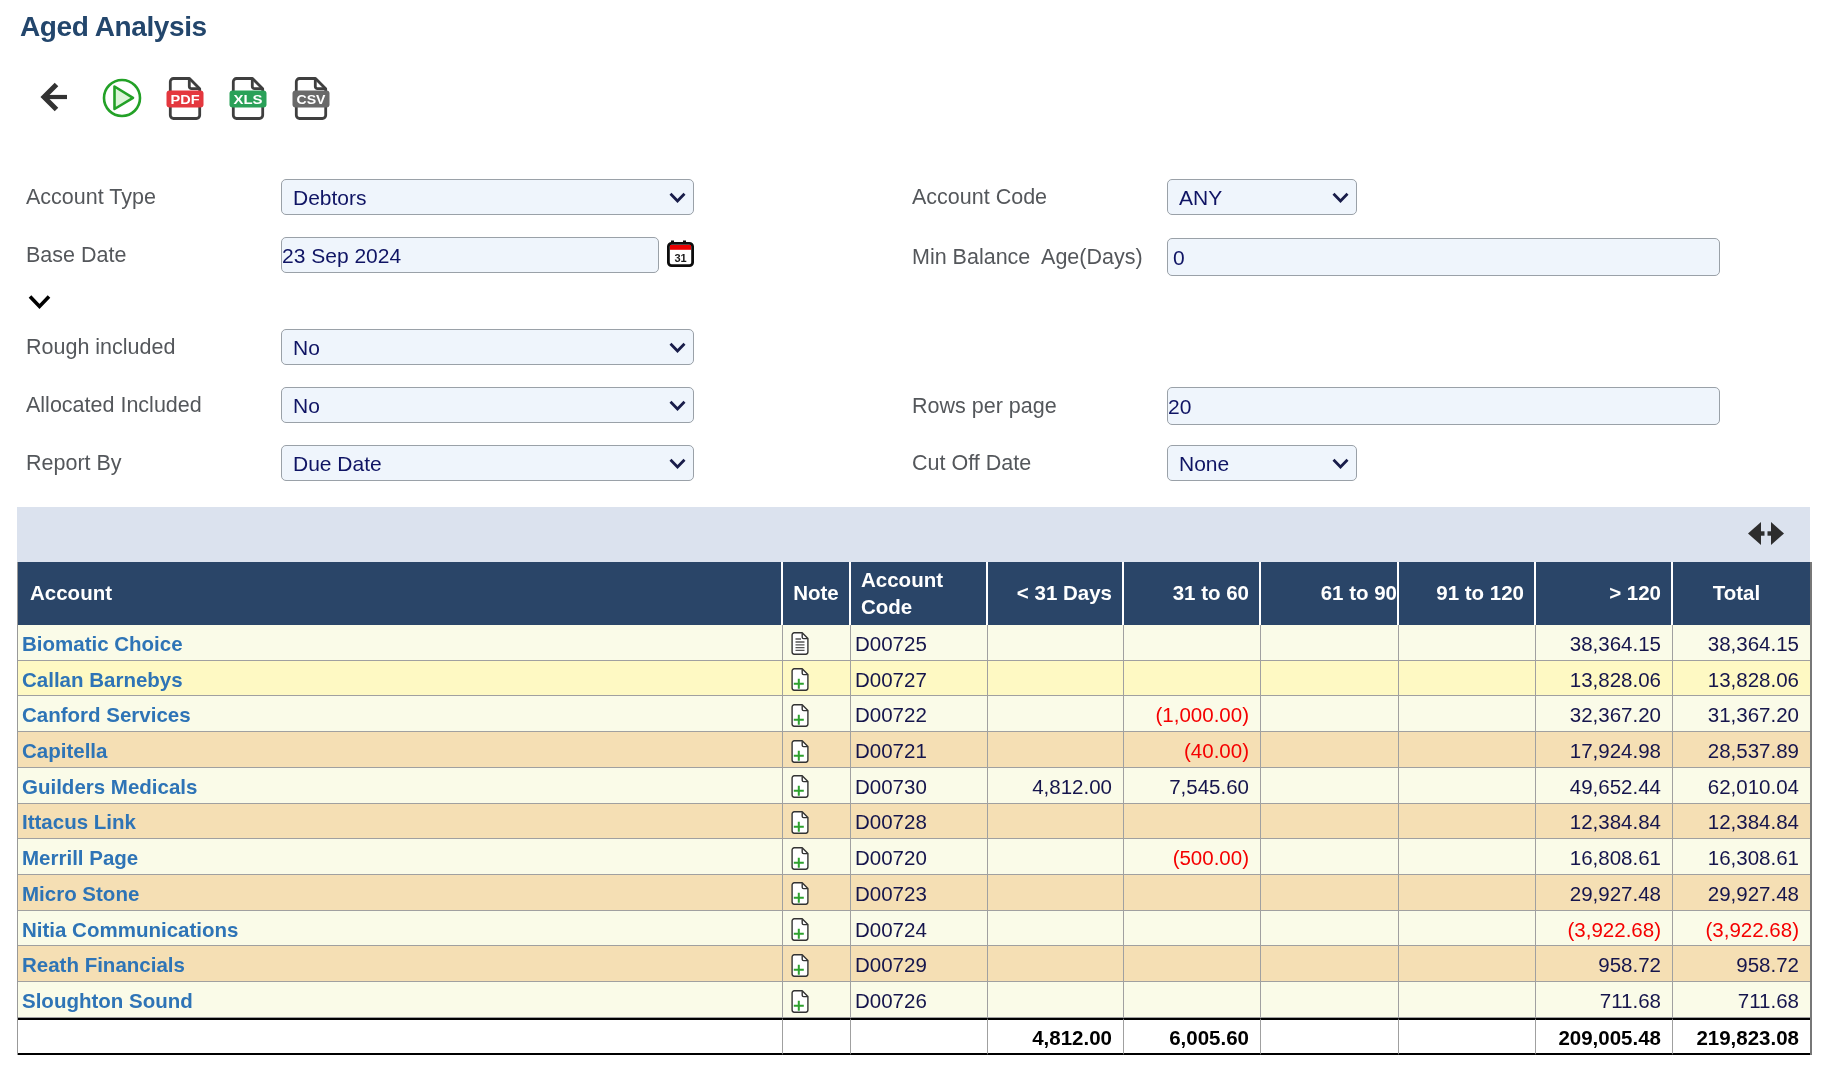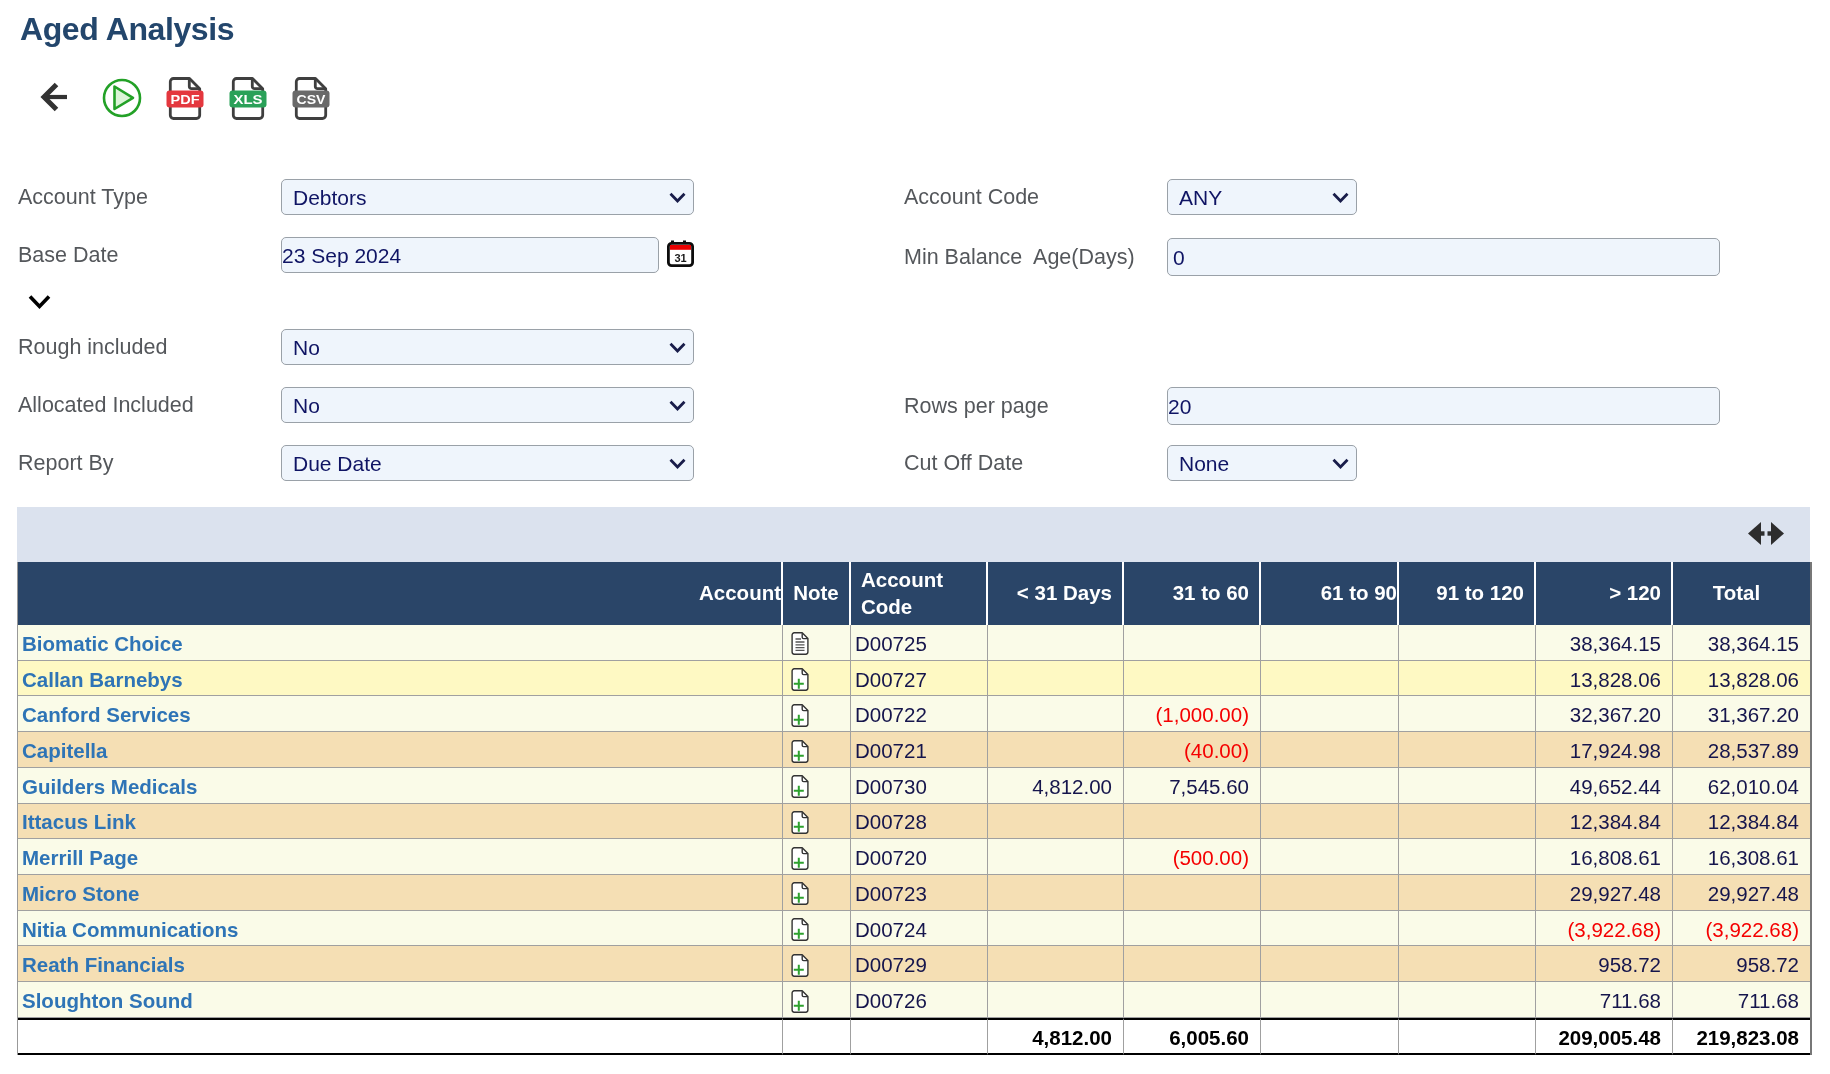--- a/index.html
+++ b/index.html
@@ -5,7 +5,7 @@
 html,body { background:#fff; }
 body { font-family:"Liberation Sans", sans-serif; width:1830px; height:1074px; position:relative; overflow:hidden; }
 .abs { position:absolute; }
-h1 { position:absolute; left:20px; top:11px; font-size:32px; font-weight:bold; color:#23466c; letter-spacing:-0.4px; }
+h1 { position:absolute; left:20px; top:11px; font-size:28px; font-weight:bold; color:#23466c; letter-spacing:-0.4px; }
 .lbl { position:absolute; font-size:21.5px; color:#54575b; transform:translateY(-50%); white-space:pre; }
 .sel,.inp { position:absolute; background:#eff5fc; border:1px solid #9aa1a8; border-radius:5px; display:flex; align-items:center; font-size:21px; color:#0f1464; }
 .sel span,.inp span { position:relative; top:1px; }

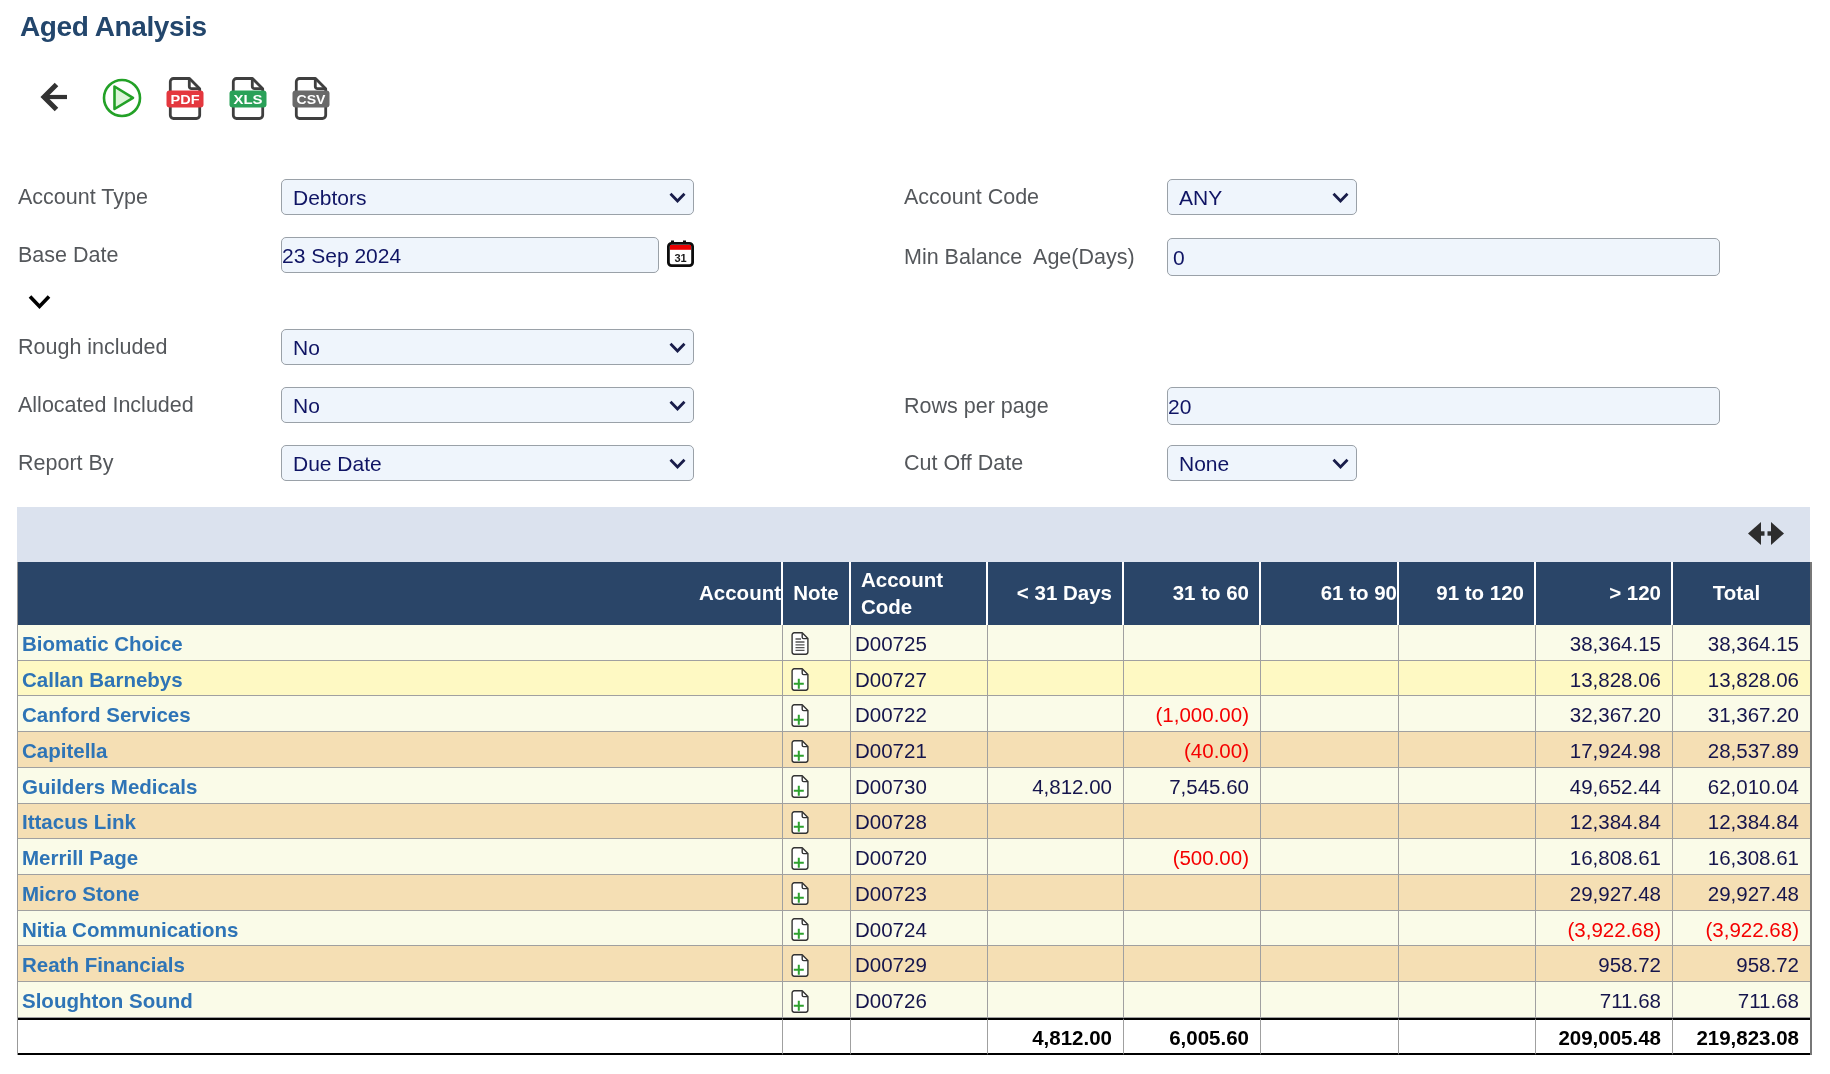--- a/index.html
+++ b/index.html
@@ -6,7 +6,7 @@
 body { font-family:"Liberation Sans", sans-serif; width:1830px; height:1074px; position:relative; overflow:hidden; }
 .abs { position:absolute; }
 h1 { position:absolute; left:20px; top:11px; font-size:28px; font-weight:bold; color:#23466c; letter-spacing:-0.4px; }
-.lbl { position:absolute; font-size:21.5px; color:#54575b; transform:translateY(-50%); white-space:pre; }
+.lbl { position:absolute; font-size:21.5px; color:#54575b; transform:translateY(-50%); white-space:pre;margin-left:8px; }
 .sel,.inp { position:absolute; background:#eff5fc; border:1px solid #9aa1a8; border-radius:5px; display:flex; align-items:center; font-size:21px; color:#0f1464; }
 .sel span,.inp span { position:relative; top:1px; }
 .sel { padding-left:11px; }

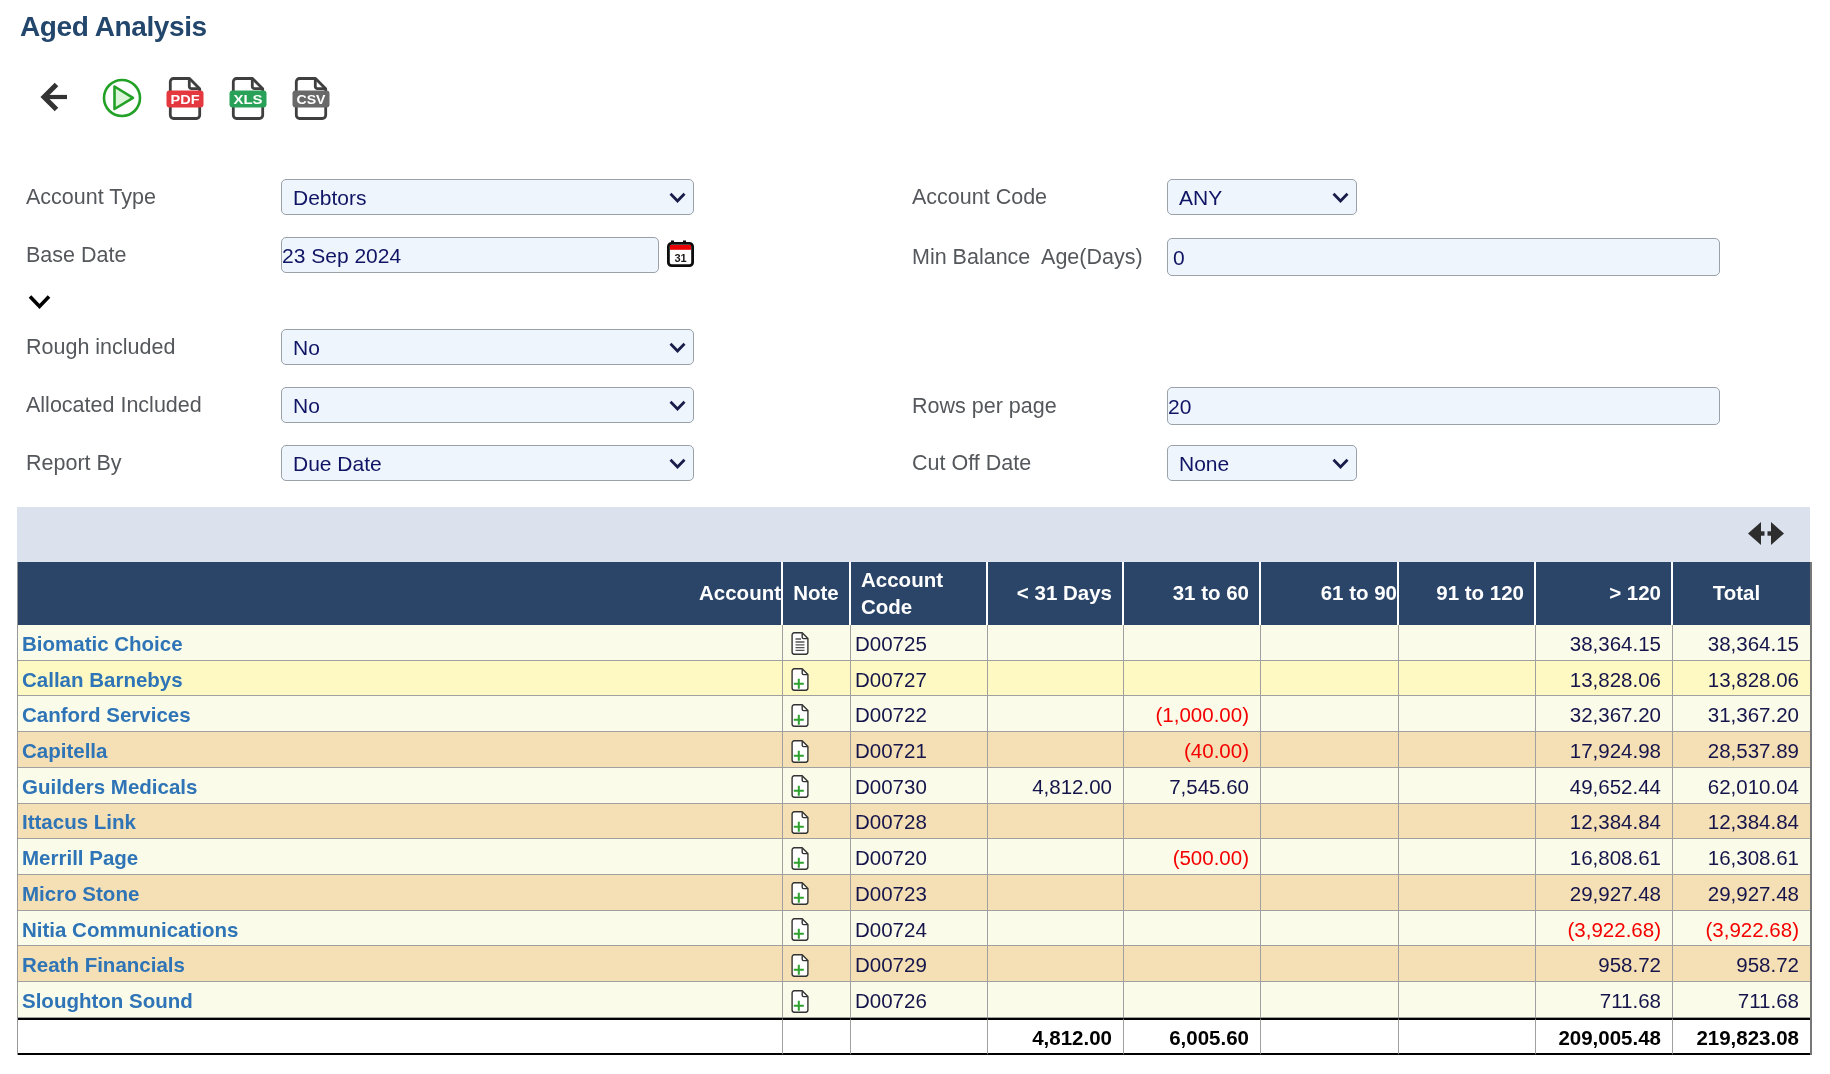--- a/index.html
+++ b/index.html
@@ -148,7 +148,7 @@
     </colgroup>
 <tbody>
       <tr>
-        <th style="text-align:right;padding-left:12px">Account</th>
+        <th style="text-align:left;padding-left:12px">Account</th>
         <th style="text-align:center">Note</th>
         <th style="text-align:left;padding-left:10px;padding-right:28px">Account Code</th>
         <th style="text-align:right;padding-right:10px">&lt; 31 Days</th>

